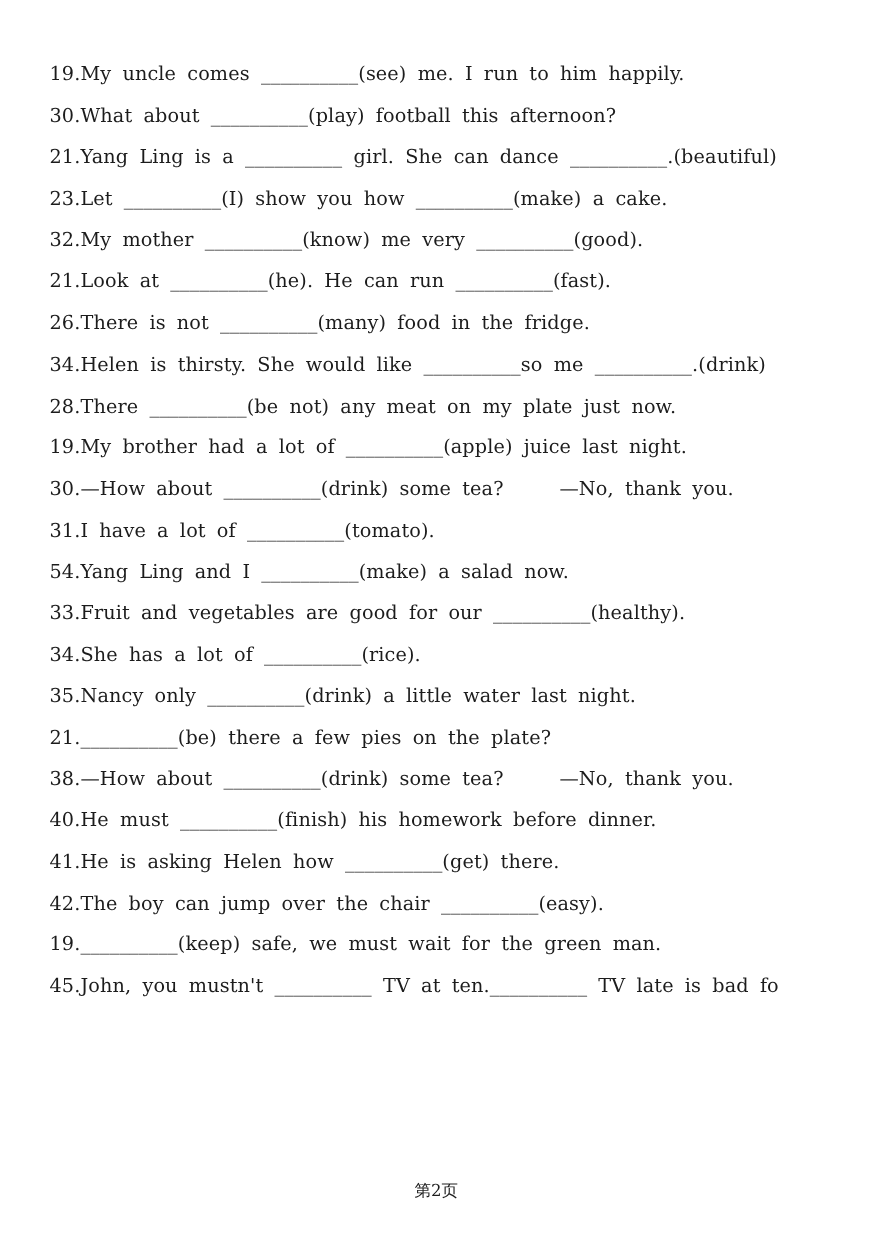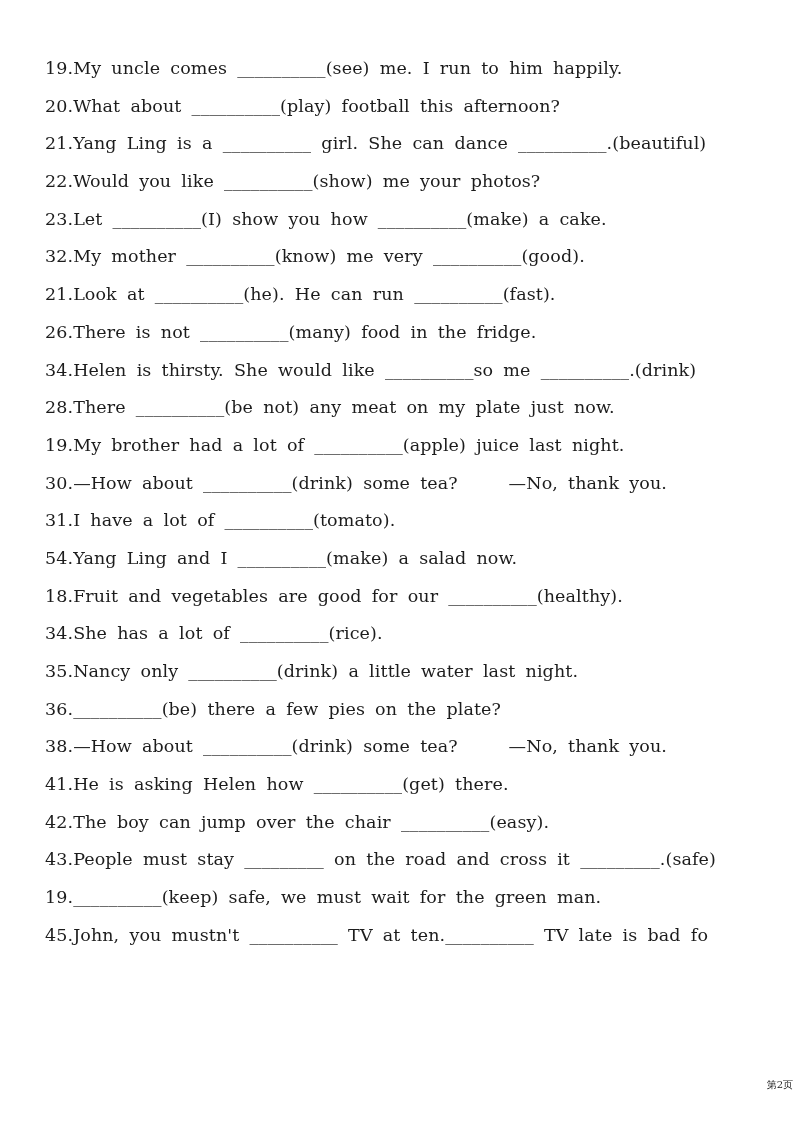--- a/index.html
+++ b/index.html
@@ -48,7 +48,7 @@
 <div class="page">
   <div class="content">
     <div class="line">19.My uncle comes __________(see) me. I run to him happily.</div>
-    <div class="line">20.What about __________(play) football this afternoon?</div>
+    <div class="line">30.What about __________(play) football this afternoon?</div>
     <div class="line">21.Yang Ling is a __________ girl. She can dance __________.(beautiful)</div>
     <div class="line">22.Would you like __________(show) me your photos?</div>
     <div class="line">23.Let __________(I) show you how __________(make) a cake.</div>

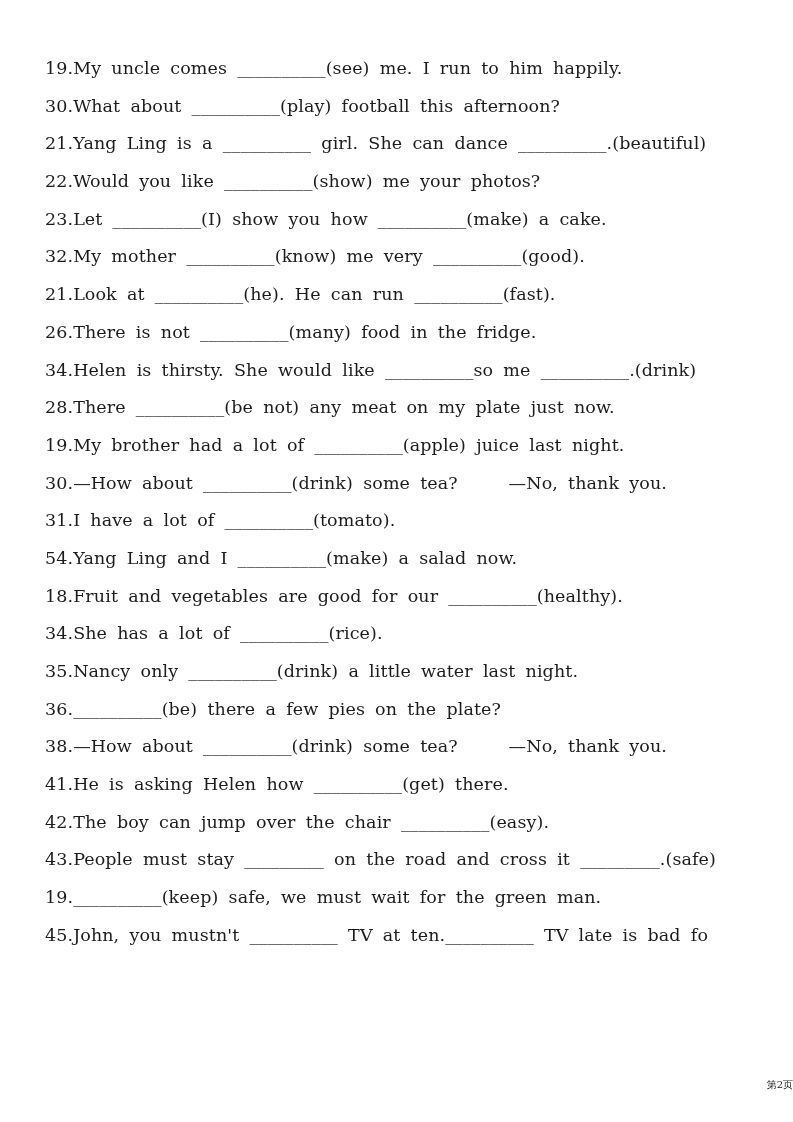--- a/index.html
+++ b/index.html
@@ -50,7 +50,6 @@
     <div class="line">19.My uncle comes __________(see) me. I run to him happily.</div>
     <div class="line">30.What about __________(play) football this afternoon?</div>
     <div class="line">21.Yang Ling is a __________ girl. She can dance __________.(beautiful)</div>
-    <div class="line">22.Would you like __________(show) me your photos?</div>
     <div class="line">23.Let __________(I) show you how __________(make) a cake.</div>
     <div class="line">32.My mother __________(know) me very __________(good).</div>
     <div class="line">21.Look at __________(he). He can run __________(fast).</div>

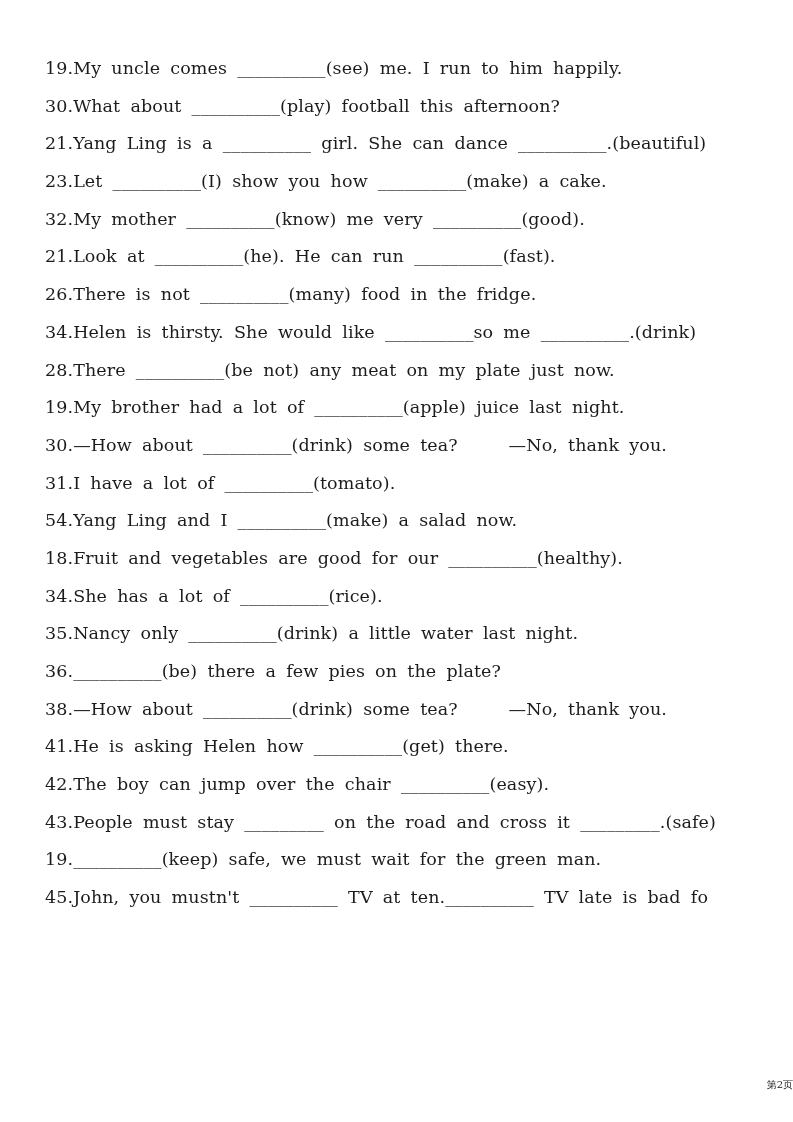--- a/index.html
+++ b/index.html
@@ -60,7 +60,7 @@
     <div class="line">30.—How about __________(drink) some tea?     —No, thank you.</div>
     <div class="line">31.I have a lot of __________(tomato).</div>
     <div class="line">54.Yang Ling and I __________(make) a salad now.</div>
-    <div class="line">18.Fruit and vegetables are good for our __________(healthy).</div>
+    <div class="line">33.Fruit and vegetables are good for our __________(healthy).</div>
     <div class="line">34.She has a lot of __________(rice).</div>
     <div class="line">35.Nancy only __________(drink) a little water last night.</div>
     <div class="line">36.__________(be) there a few pies on the plate?</div>

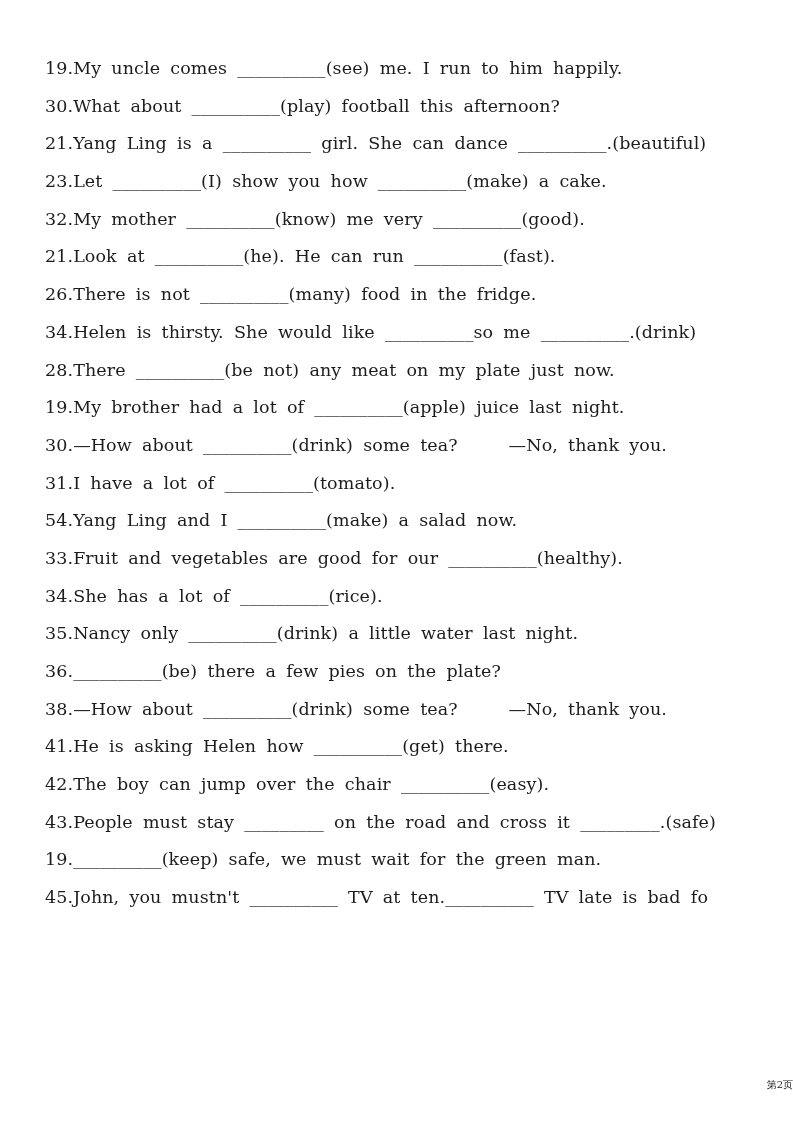--- a/index.html
+++ b/index.html
@@ -63,7 +63,7 @@
     <div class="line">33.Fruit and vegetables are good for our __________(healthy).</div>
     <div class="line">34.She has a lot of __________(rice).</div>
     <div class="line">35.Nancy only __________(drink) a little water last night.</div>
-    <div class="line">36.__________(be) there a few pies on the plate?</div>
+    <div class="line">21.__________(be) there a few pies on the plate?</div>
     <div class="line">38.—How about __________(drink) some tea?     —No, thank you.</div>
     <div class="line">41.He is asking Helen how __________(get) there.</div>
     <div class="line">42.The boy can jump over the chair __________(easy).</div>

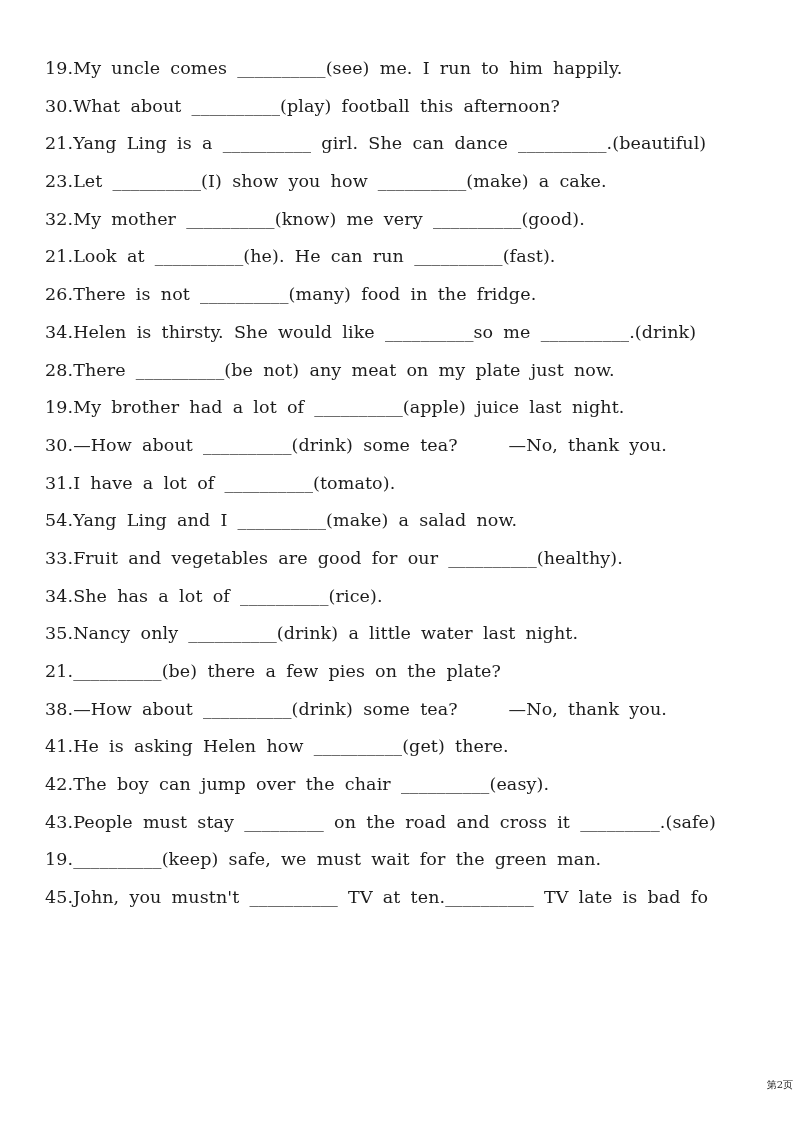--- a/index.html
+++ b/index.html
@@ -65,6 +65,7 @@
     <div class="line">35.Nancy only __________(drink) a little water last night.</div>
     <div class="line">21.__________(be) there a few pies on the plate?</div>
     <div class="line">38.—How about __________(drink) some tea?     —No, thank you.</div>
+    <div class="line">40.He must __________(finish) his homework before dinner.</div>
     <div class="line">41.He is asking Helen how __________(get) there.</div>
     <div class="line">42.The boy can jump over the chair __________(easy).</div>
     <div class="line">43.People must stay _________ on the road and cross it _________.(safe)</div>

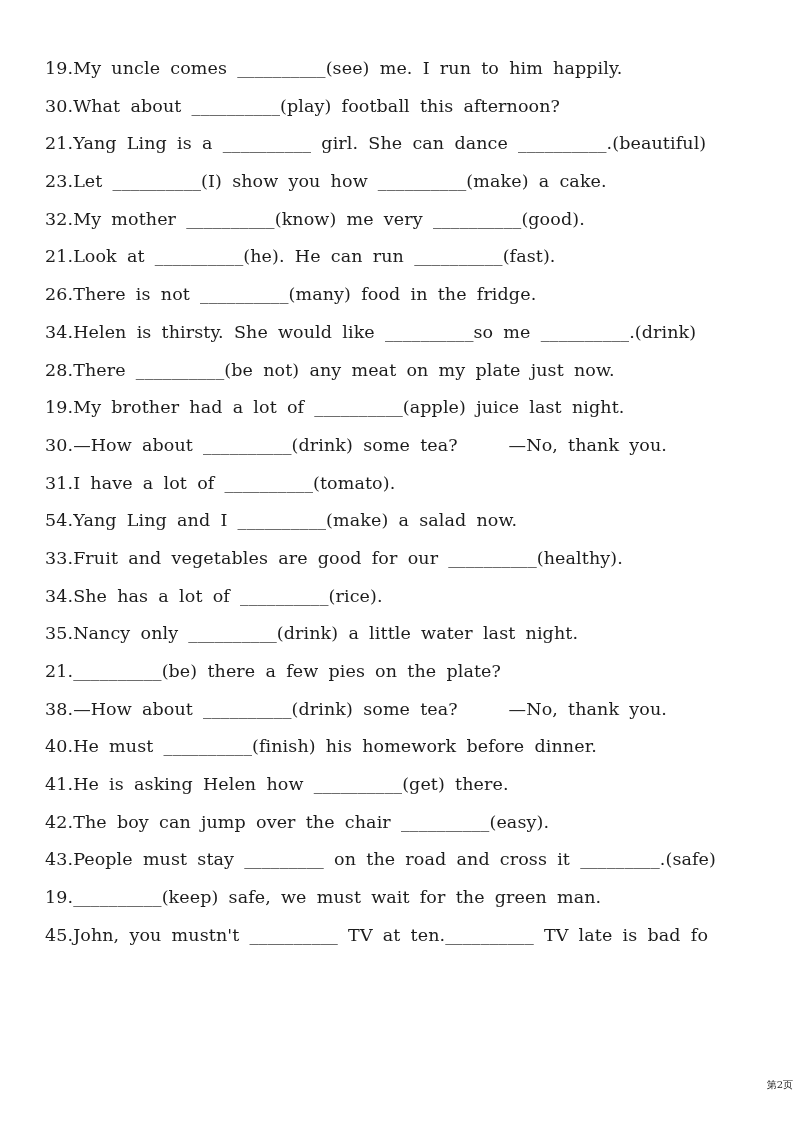--- a/index.html
+++ b/index.html
@@ -68,7 +68,6 @@
     <div class="line">40.He must __________(finish) his homework before dinner.</div>
     <div class="line">41.He is asking Helen how __________(get) there.</div>
     <div class="line">42.The boy can jump over the chair __________(easy).</div>
-    <div class="line">43.People must stay _________ on the road and cross it _________.(safe)</div>
     <div class="line">19.__________(keep) safe, we must wait for the green man.</div>
     <div class="line">45.John, you mustn't __________ TV at ten.__________ TV late is bad fo</div>
   </div>

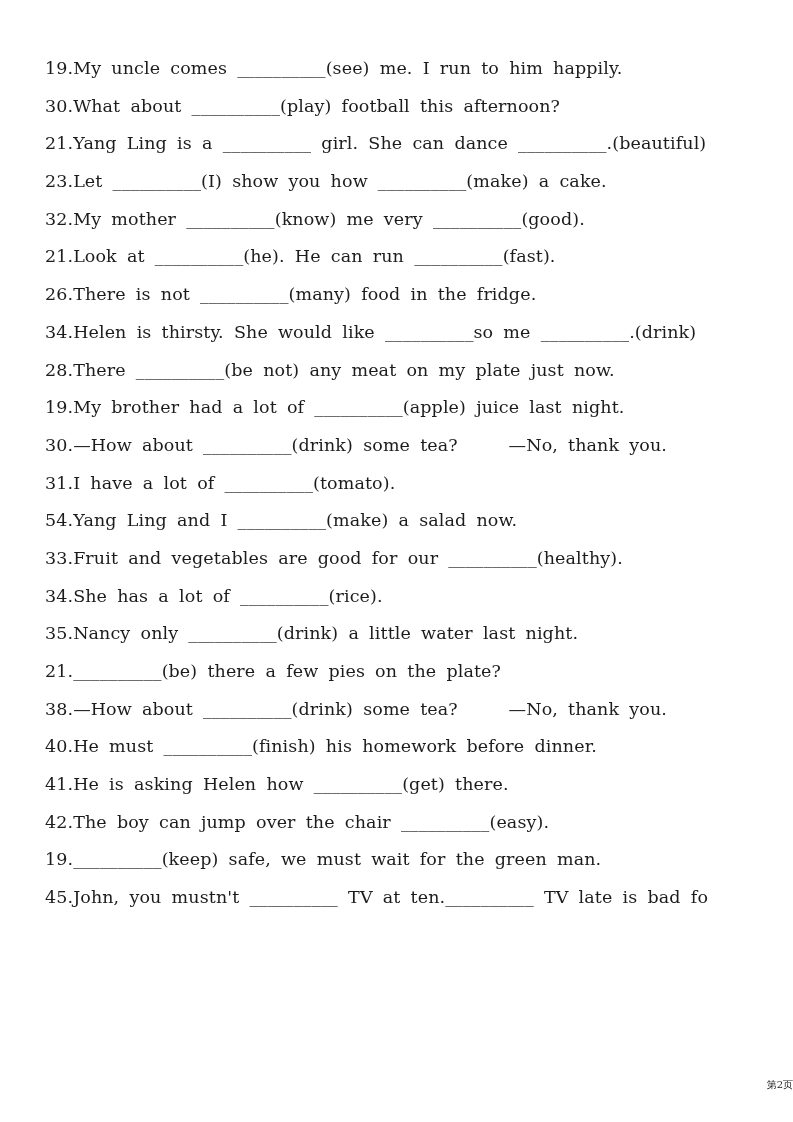--- a/index.html
+++ b/index.html
@@ -36,8 +36,8 @@
     bottom: 30px;
     left: 0;
     width: 100%;
-    text-align: right;
-    font-size: 10px;
+    text-align: center;
+    font-size: 15px;
     color: #1c1c1c;
     font-family: "DejaVu Serif", "Liberation Serif", serif;
   }

